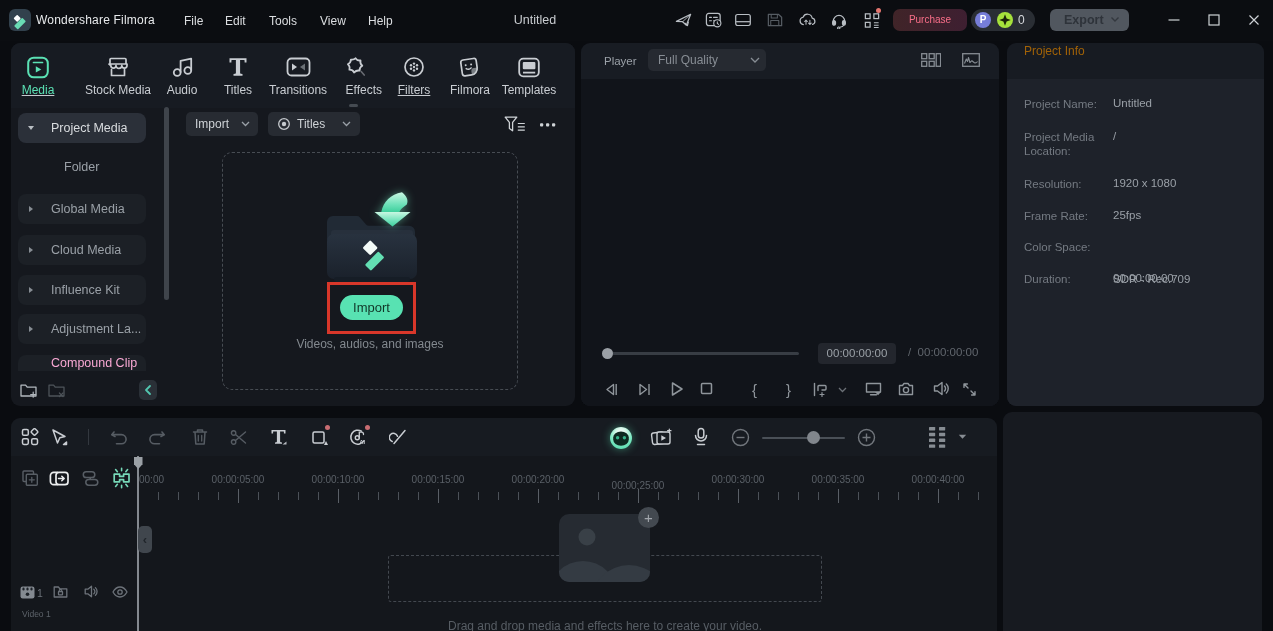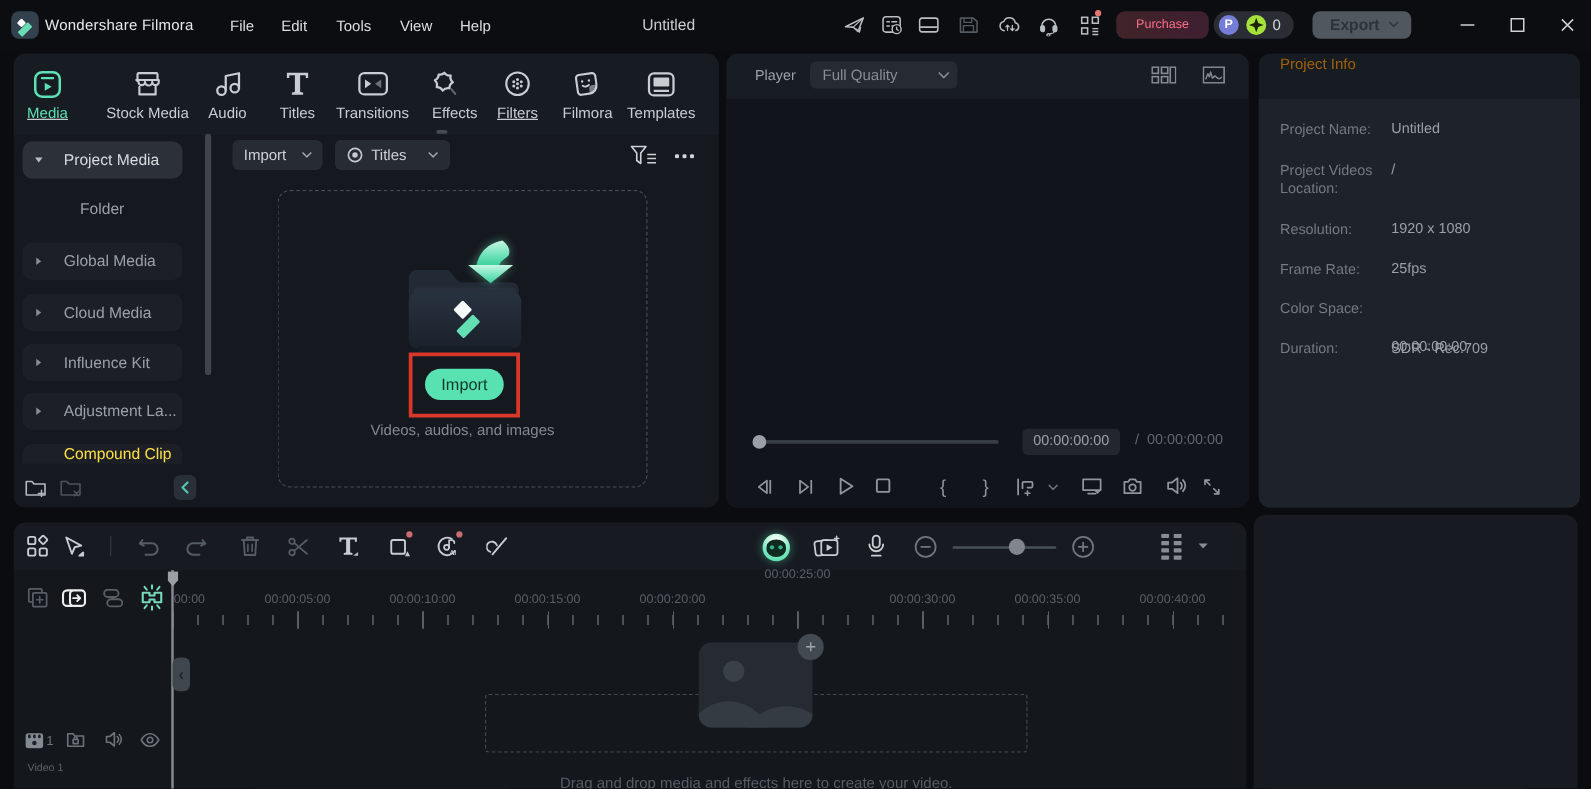--- a/index.html
+++ b/index.html
@@ -519,7 +519,7 @@
 
 <div class="inforow" style="top:97px;">Project Name:</div>
 <div class="infoval" style="top:97px;">Untitled</div>
-<div class="inforow" style="top:130px;">Project Videos Location:</div>
+<div class="inforow" style="top:130px;">Project Media Location:</div>
 <div class="infoval" style="top:130px;">/</div>
 <div class="inforow" style="top:177px;">Resolution:</div>
 <div class="infoval" style="top:177px;">1920 x 1080</div>

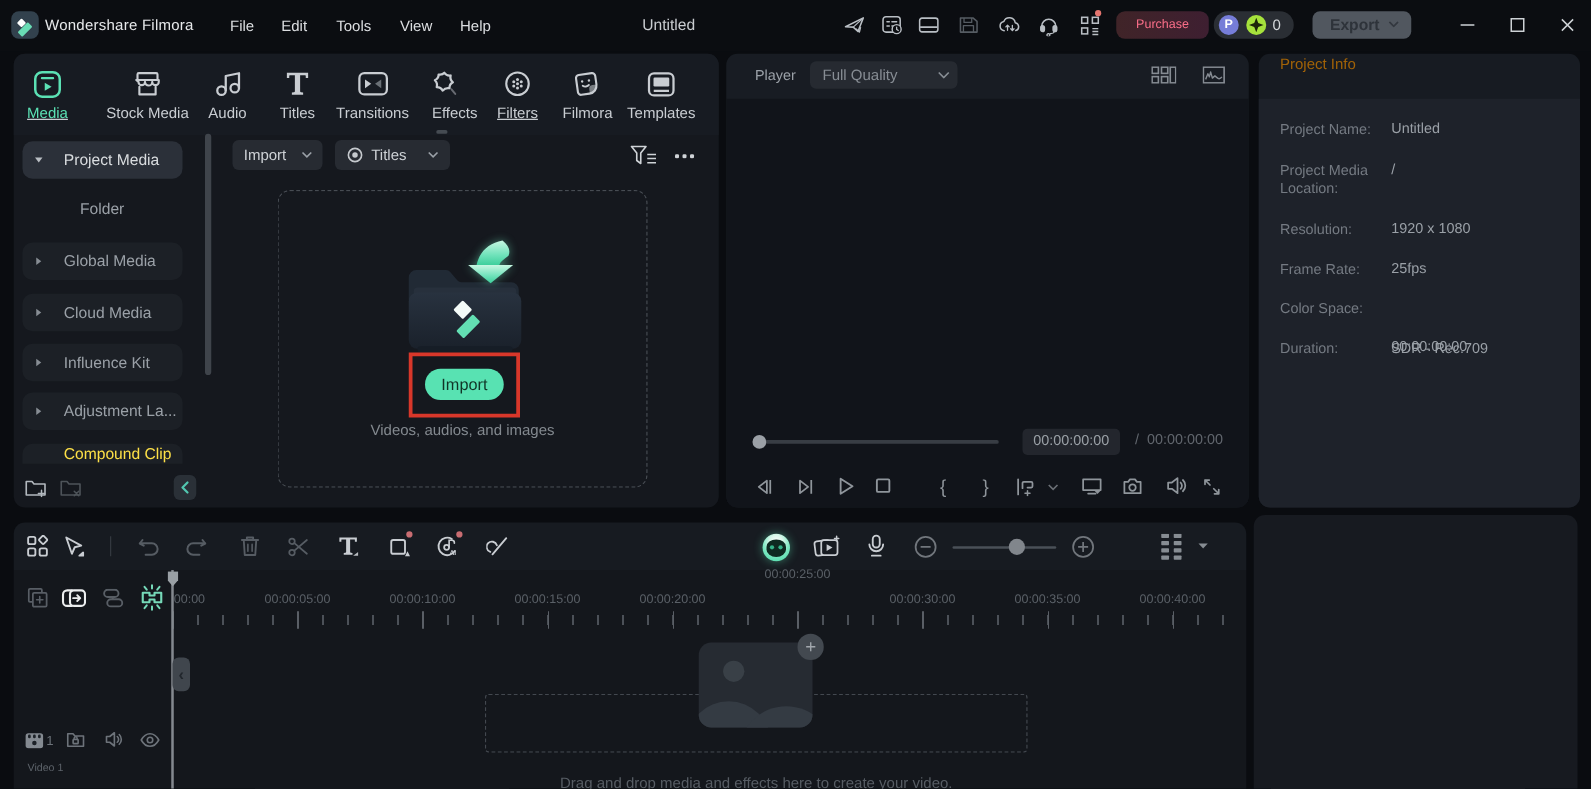--- a/index.html
+++ b/index.html
@@ -336,7 +336,7 @@
     <div class="arr"></div>
     <div class="txt">Adjustment La...</div>
   </div>
-<div class="sideitem" style="top:355px; height:16px; border-radius:8px 8px 0 0; overflow:hidden; color:#fde047;">
+<div class="sideitem" style="top:355px; height:16px; border-radius:8px 8px 0 0; overflow:hidden; color:#f9a8d4;">
     <div class="txt" style="top:-7px; position:relative;">Compound Clip</div>
   </div>
 <div id="sbScroll"></div>

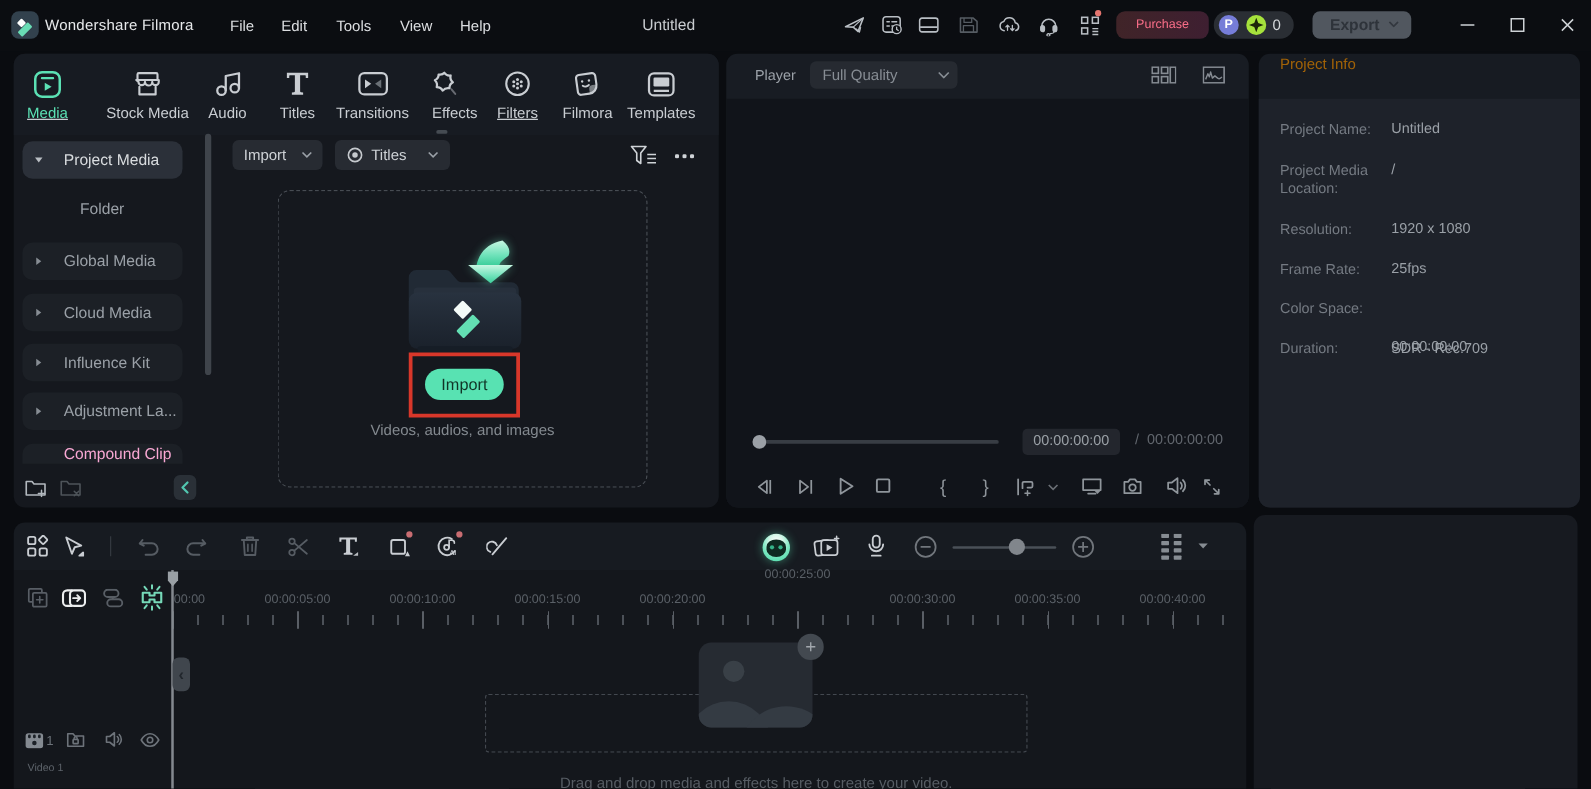--- a/index.html
+++ b/index.html
@@ -723,7 +723,7 @@
 <div class="rlabel" style="left:338px; top:474px;">00:00:10:00</div>
 <div class="rlabel" style="left:438px; top:474px;">00:00:15:00</div>
 <div class="rlabel" style="left:538px; top:474px;">00:00:20:00</div>
-<div class="rlabel" style="left:638px; top:454px;">00:00:25:00</div>
+<div class="rlabel" style="left:638px; top:480px;">00:00:25:00</div>
 <div class="rlabel" style="left:738px; top:474px;">00:00:30:00</div>
 <div class="rlabel" style="left:838px; top:474px;">00:00:35:00</div>
 <div class="rlabel" style="left:938px; top:474px;">00:00:40:00</div>

